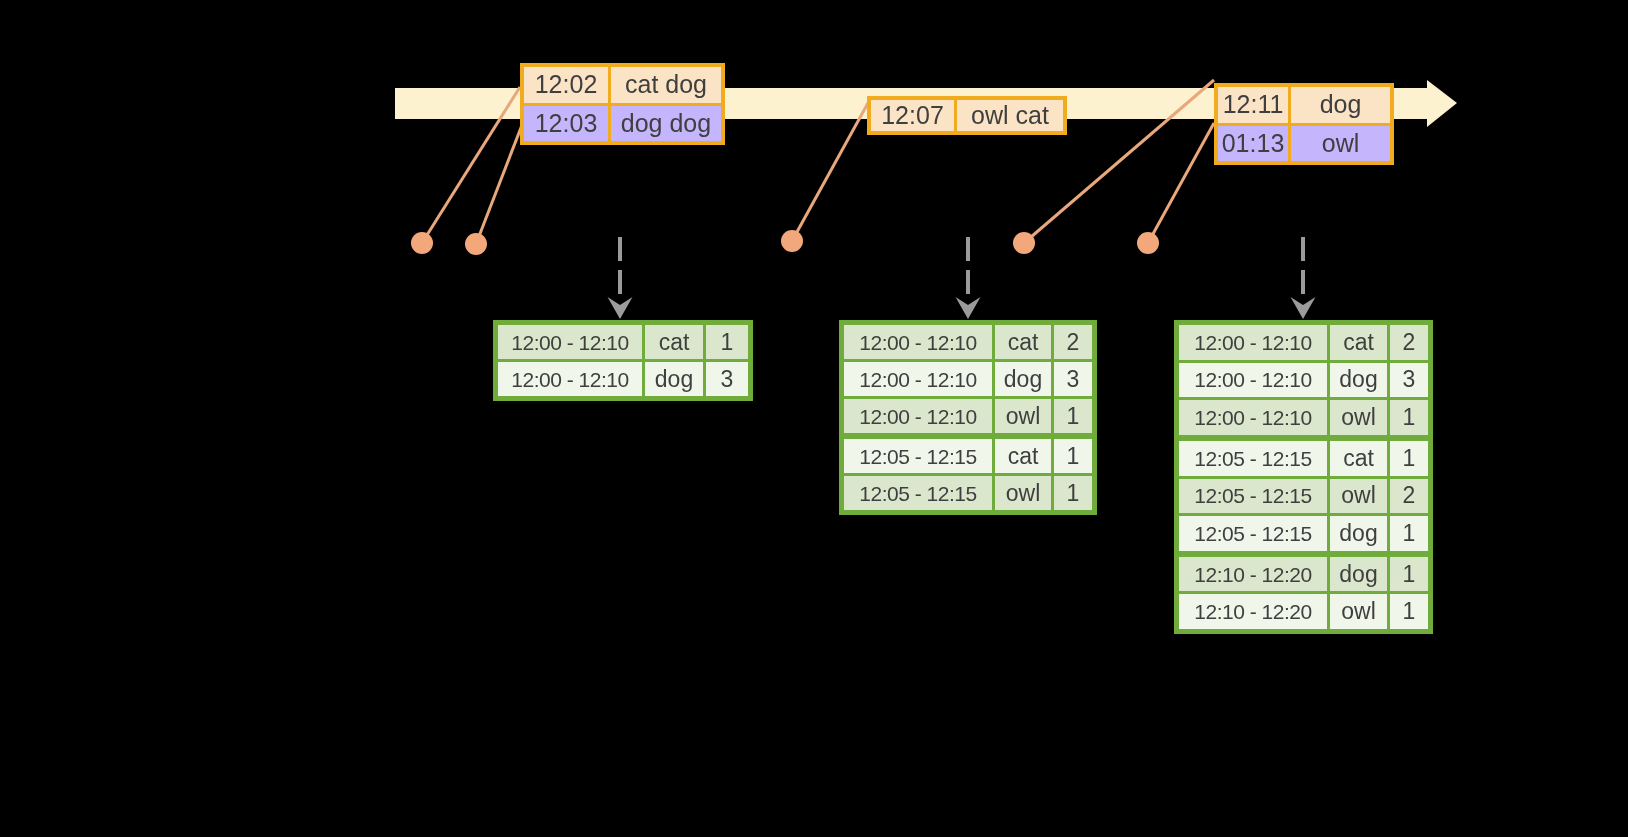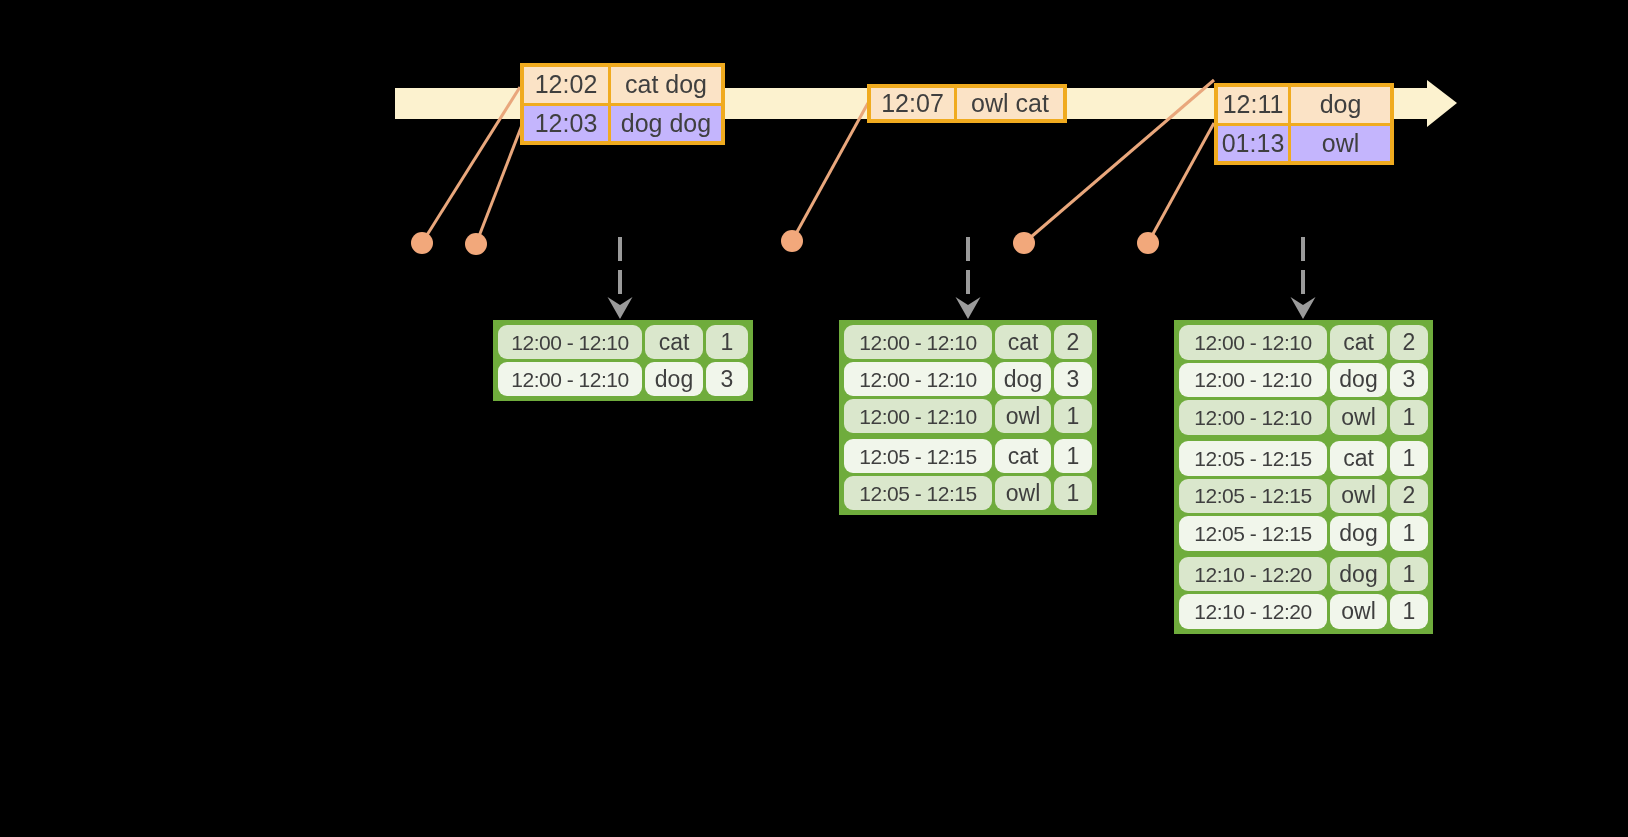--- a/index.html
+++ b/index.html
@@ -22,7 +22,7 @@
   .tone-cream{background:#c4b5fd;}
   .etable-a{left:520px;top:63px;width:205px;height:82px;}
   .etable-a .erow{grid-template-columns:84px 1fr;}
-  .etable-b{left:867px;top:84px;width:200px;height:39px;}
+  .etable-b{left:867px;top:96px;width:200px;height:39px;}
   .etable-b .erow{grid-template-columns:83px 1fr;}
   .etable-c{left:1214px;top:63px;width:180px;height:82px;margin-top:20px;}
   .etable-c .erow{grid-template-columns:70px 1fr;}

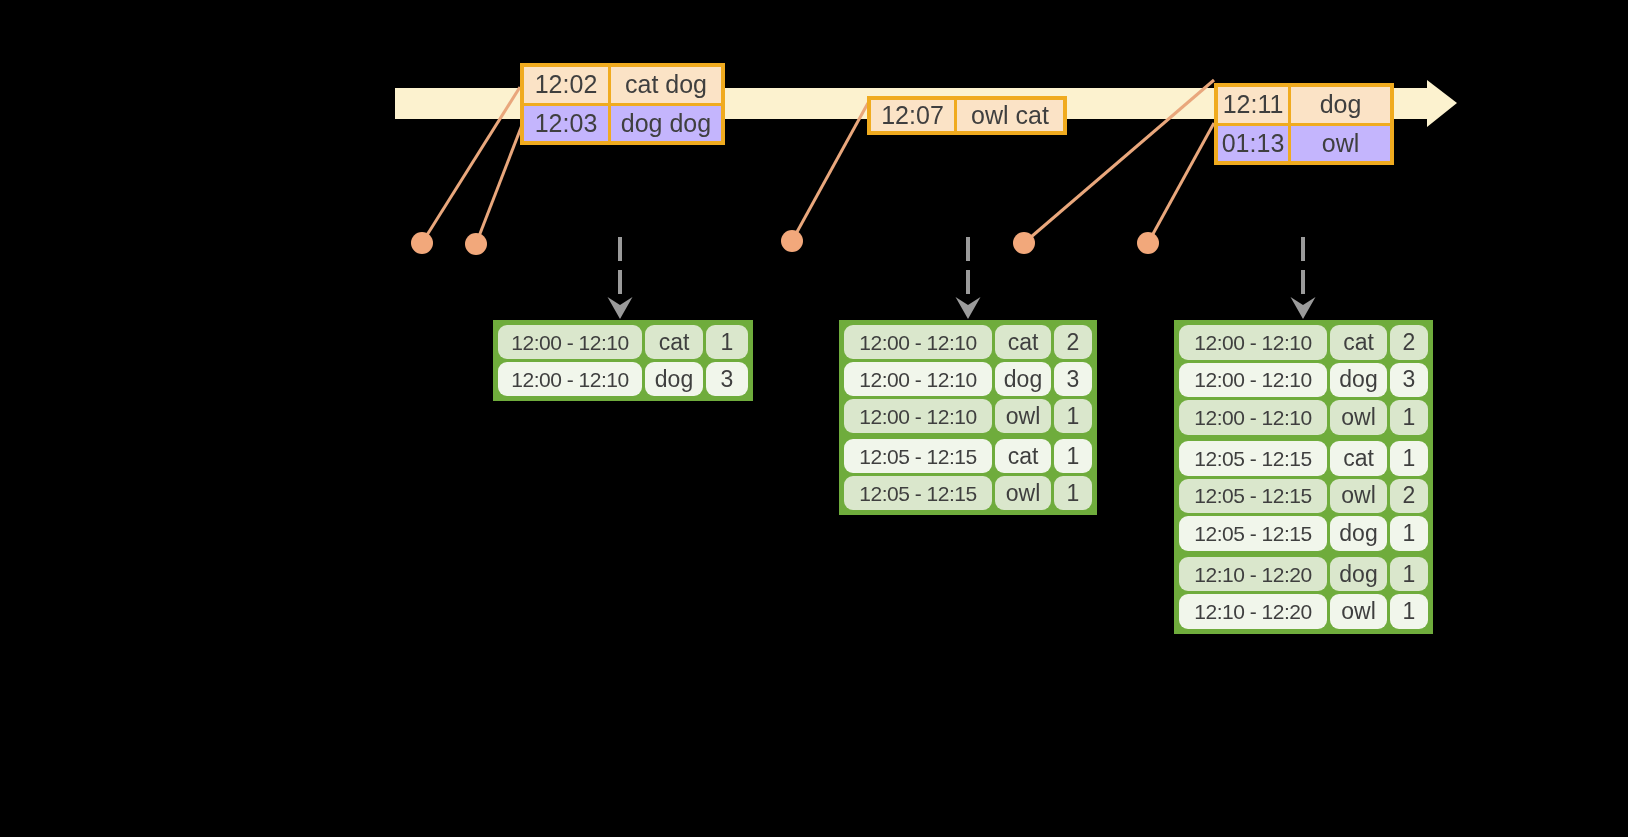--- a/index.html
+++ b/index.html
@@ -31,7 +31,7 @@
     display:flex;flex-direction:column;gap:3px;box-sizing:border-box;}
   .gtable .grow{display:grid;gap:3px;flex:1;}
   .grow.group-start{margin-top:3px;}
-  .grow .cell{display:flex;align-items:center;justify-content:center;font-size:23px;line-height:1;border-radius:9px;}
+  .grow .cell{display:flex;align-items:center;justify-content:center;font-size:23px;line-height:1;}
   .grow .win{font-size:21px;letter-spacing:-0.5px;}
   .tone-dark{background:#DAE7CC;}
   .tone-light{background:#F1F6EB;}

